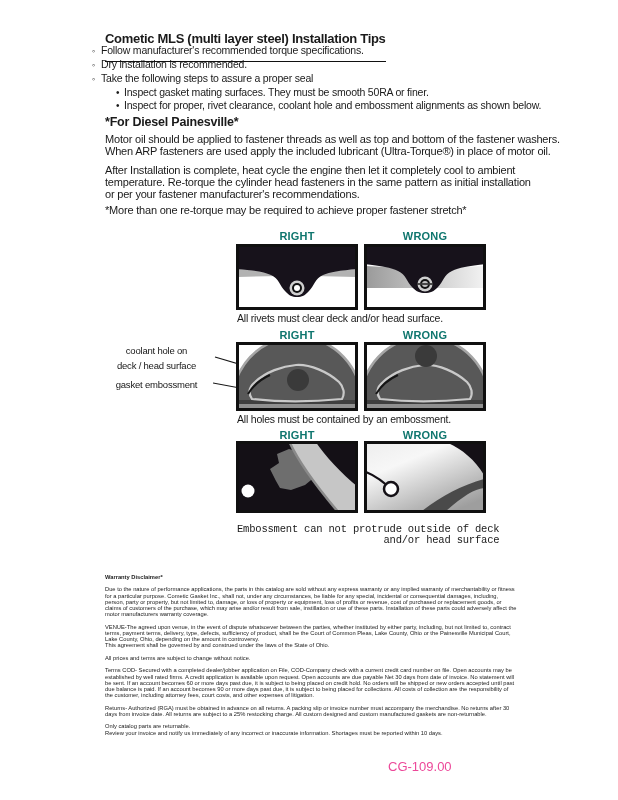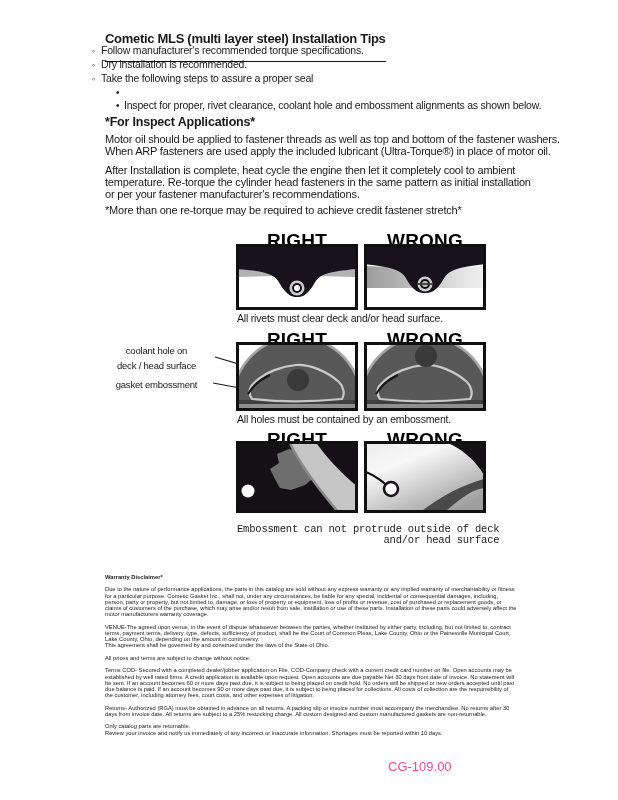--- a/index.html
+++ b/index.html
@@ -55,6 +55,7 @@
   </div>
   <div class="tip-row sub">
     <span class="marker">•</span>
+    <span>Inspect gasket mating surfaces.  They must be smooth 50RA or finer.</span>
   </div>
   <div class="tip-row sub">
     <span class="marker">•</span>

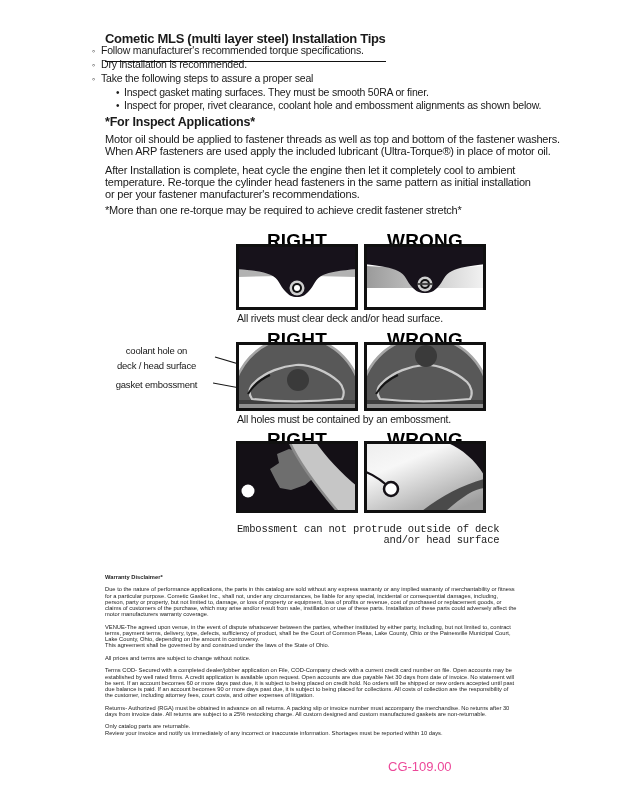--- a/index.html
+++ b/index.html
@@ -63,7 +63,7 @@
   </div>
 </div>
 
-<div class="abs diesel-heading">*For Inspect Applications*</div>
+<div class="abs diesel-heading">*For Diesel Painesville*</div>
 <div class="abs body-para p1 pre">Motor oil should be applied to fastener threads as well as top and bottom of the fastener washers.
 When ARP fasteners are used apply the included lubricant (Ultra-Torque®) in place of motor oil.</div>
 <div class="abs body-para p2 pre">After Installation is complete, heat cycle the engine then let it completely cool to ambient

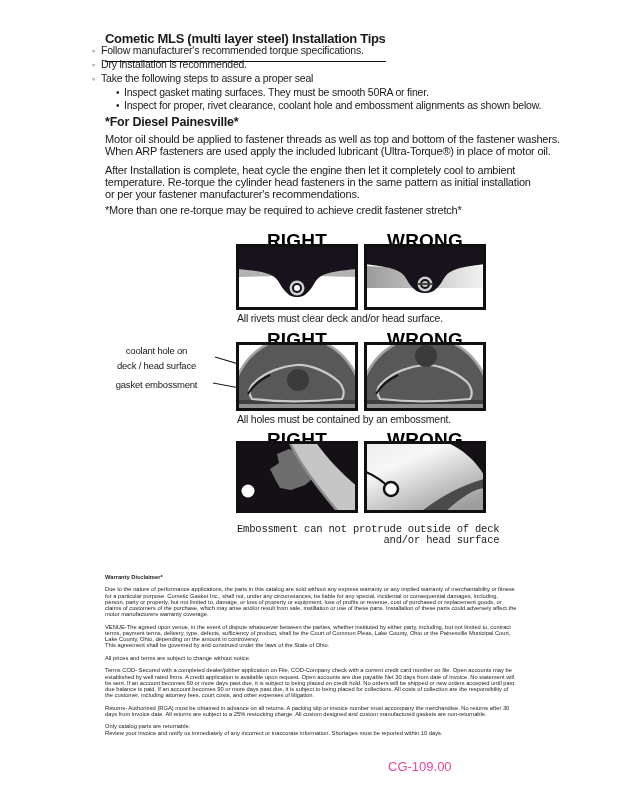--- a/index.html
+++ b/index.html
@@ -69,7 +69,7 @@
 <div class="abs body-para p2 pre">After Installation is complete, heat cycle the engine then let it completely cool to ambient
 temperature. Re-torque the cylinder head fasteners in the same pattern as initial installation
 or per your fastener manufacturer's recommendations.</div>
-<div class="abs body-para p-note">*More than one re-torque may be required to achieve credit fastener stretch*</div>
+<div class="abs body-para p-note">*More than one re-torque may be required to achieve proper fastener stretch*</div>
 
 <div class="abs dlabel" style="left:236px;top:230px;">RIGHT</div>
 <div class="abs dlabel" style="left:364px;top:230px;">WRONG</div>

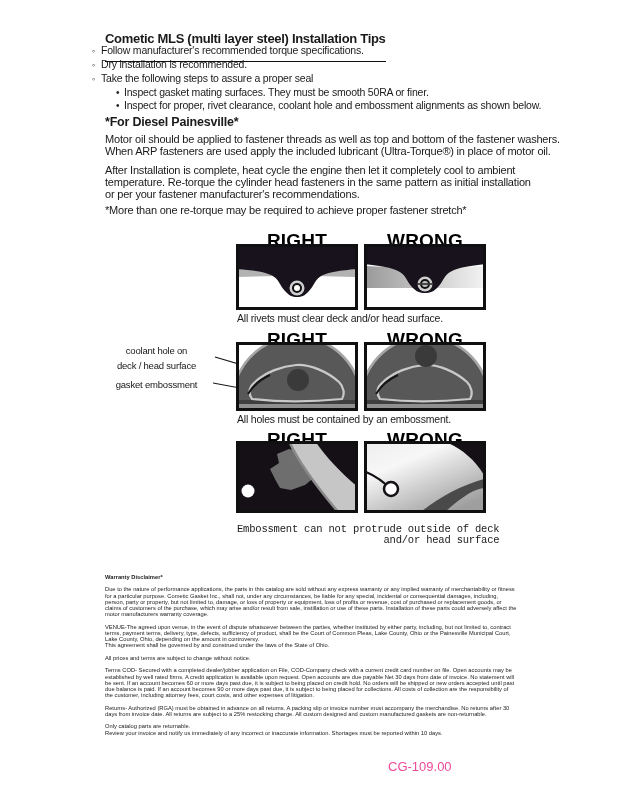--- a/index.html
+++ b/index.html
@@ -21,7 +21,7 @@
   .p2{top:164px;}
   .p-note{top:204px;}
   
-  .dlabel{width:122px;text-align:center;font-size:19px;font-weight:600;letter-spacing:0.2px;color:#000000;}
+  .dlabel{width:122px;text-align:center;font-size:11px;font-weight:600;letter-spacing:0.2px;color:#0f766e;}
   .panel{width:122px;}
   .panel svg{display:block;}
   .caption{left:237px;font-size:10.5px;font-weight:500;letter-spacing:-0.2px;line-height:10.5px;text-align:right;}

